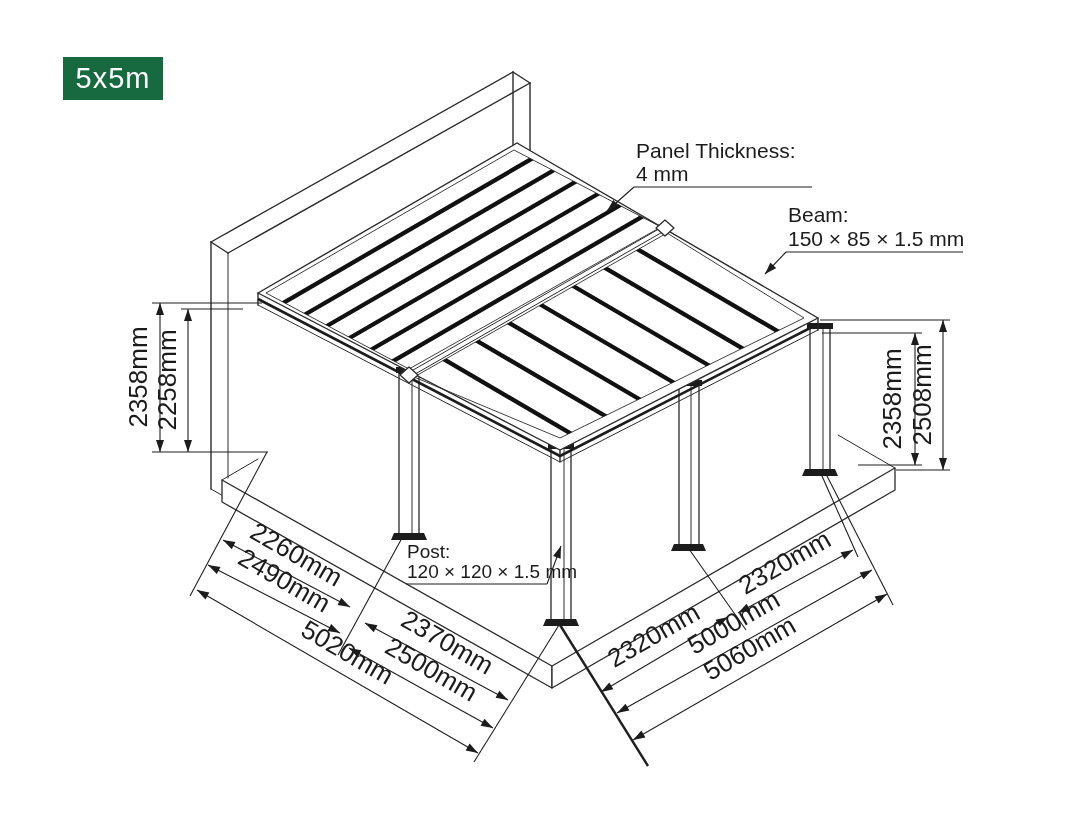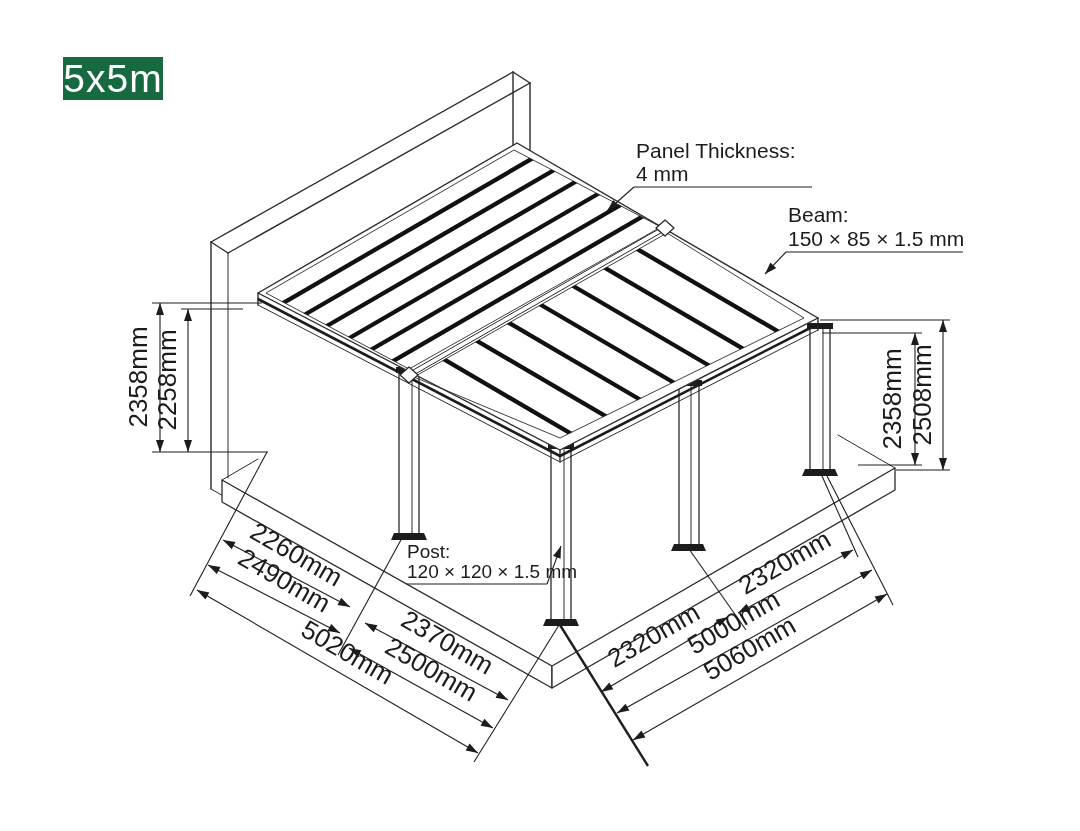--- a/index.html
+++ b/index.html
@@ -8,7 +8,7 @@
   #badge{position:absolute;left:63px;top:57px;width:100px;height:43px;
          background:var(--badge-bg,#17693f);color:var(--badge-fg,#ffffff);
          display:flex;align-items:center;justify-content:center;
-         font-size:39px;letter-spacing:1px;}
+         font-size:29px;letter-spacing:1px;}
   svg{position:absolute;left:0;top:0;}
   .st{stroke:#2a2a2a;fill:none;stroke-width:1.4;stroke-linecap:round;stroke-linejoin:round;}
   .st1{stroke:#2a2a2a;fill:none;stroke-width:1;stroke-linecap:round;}

